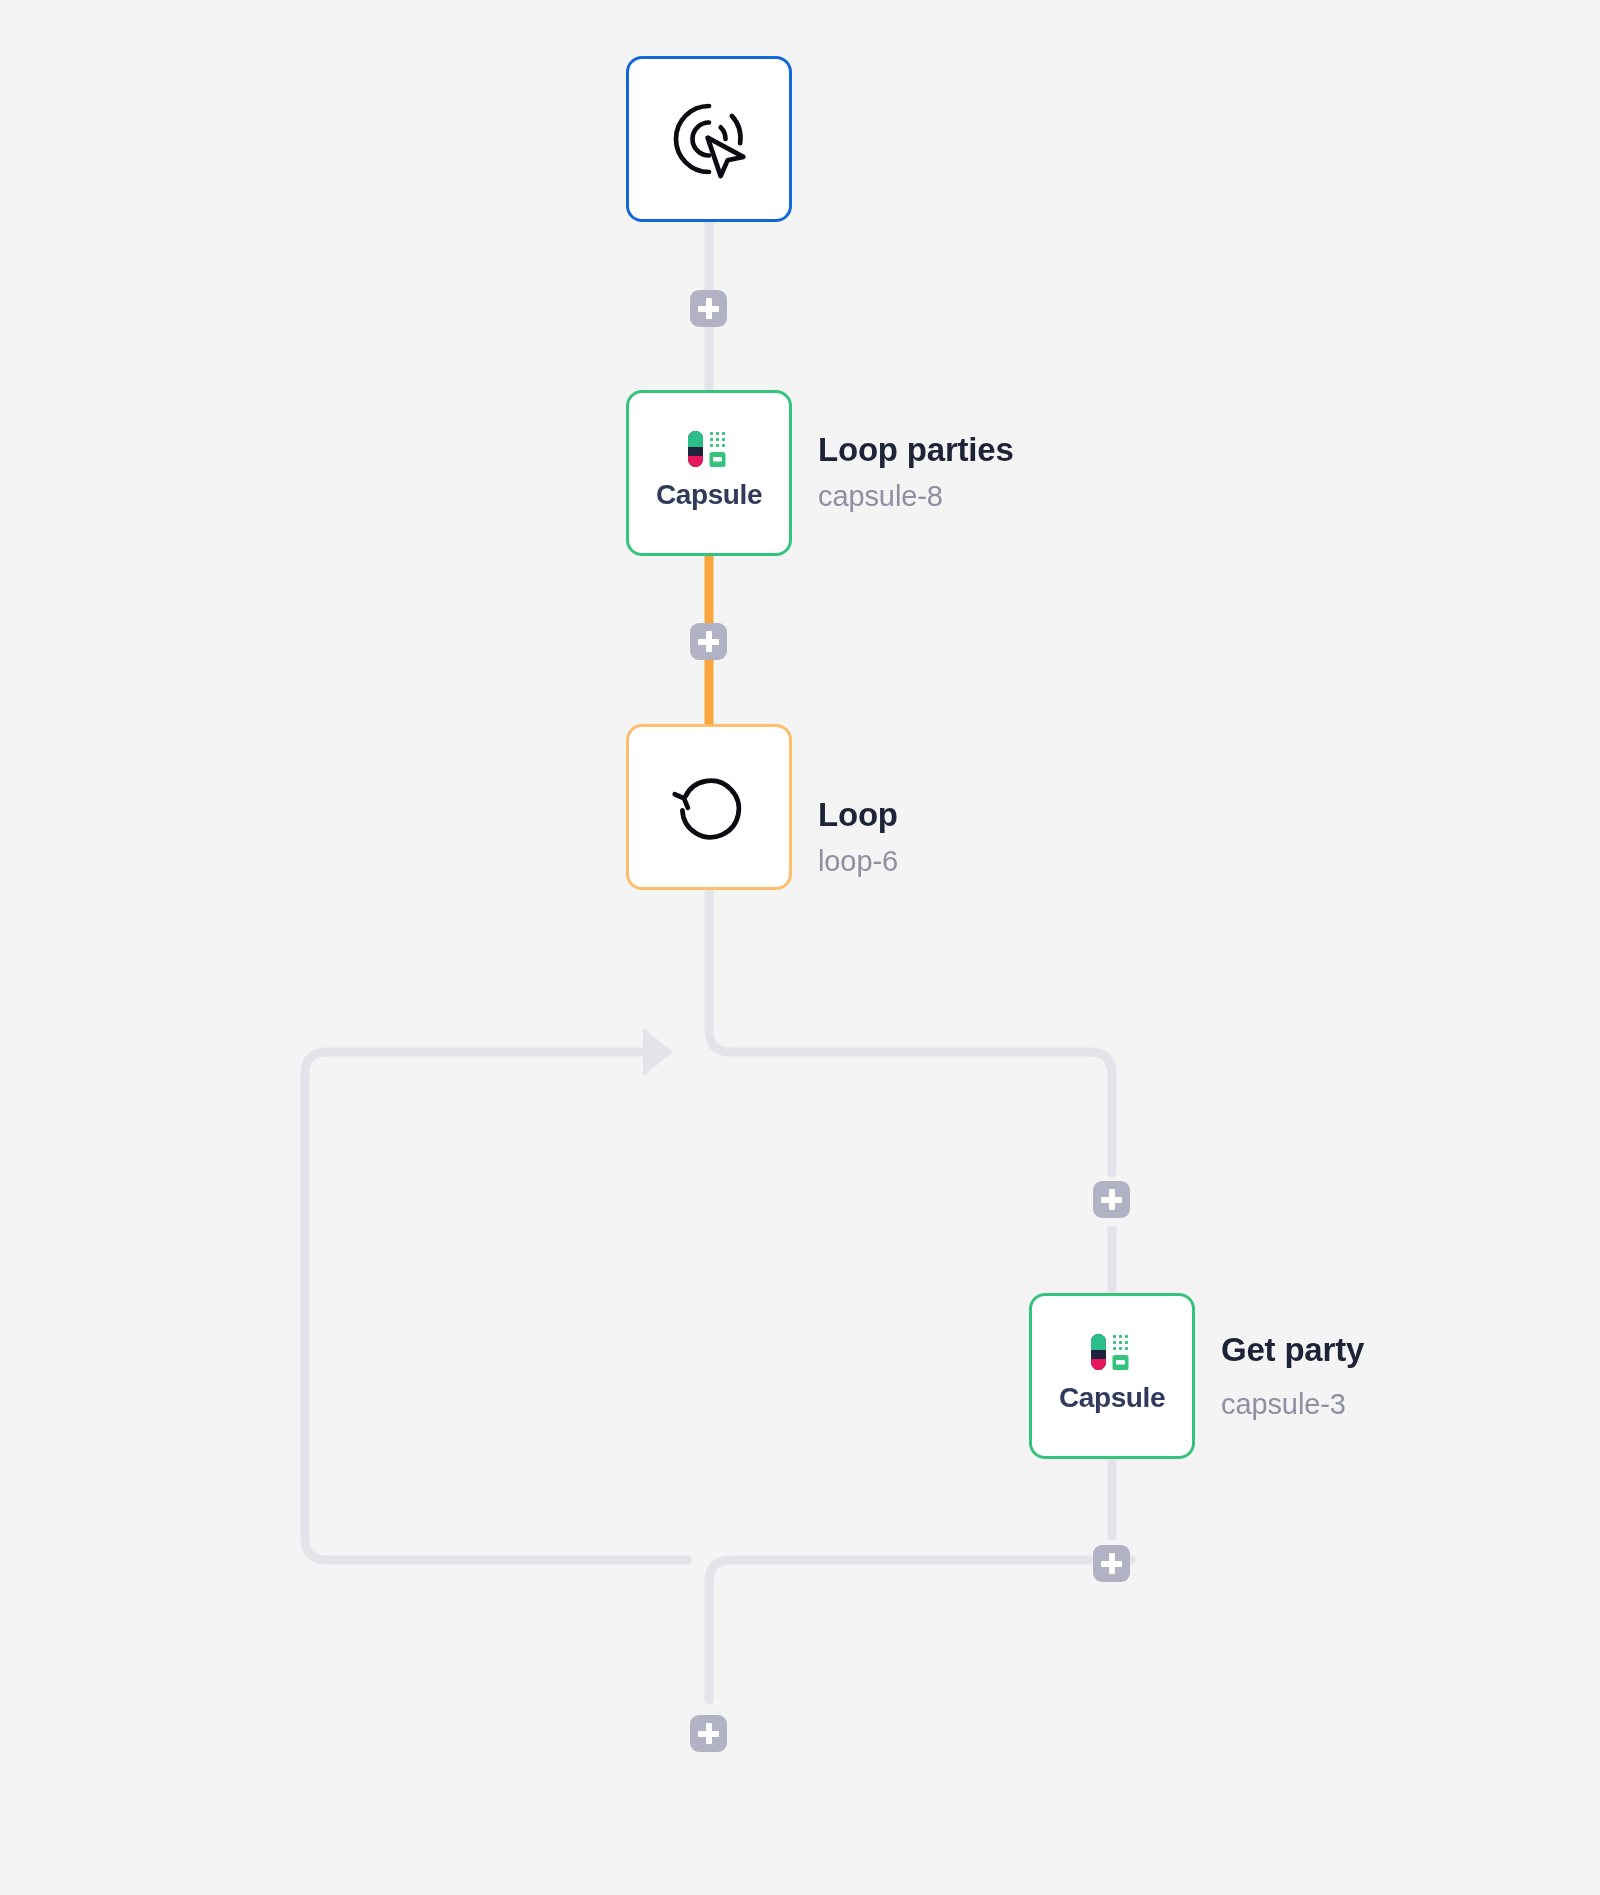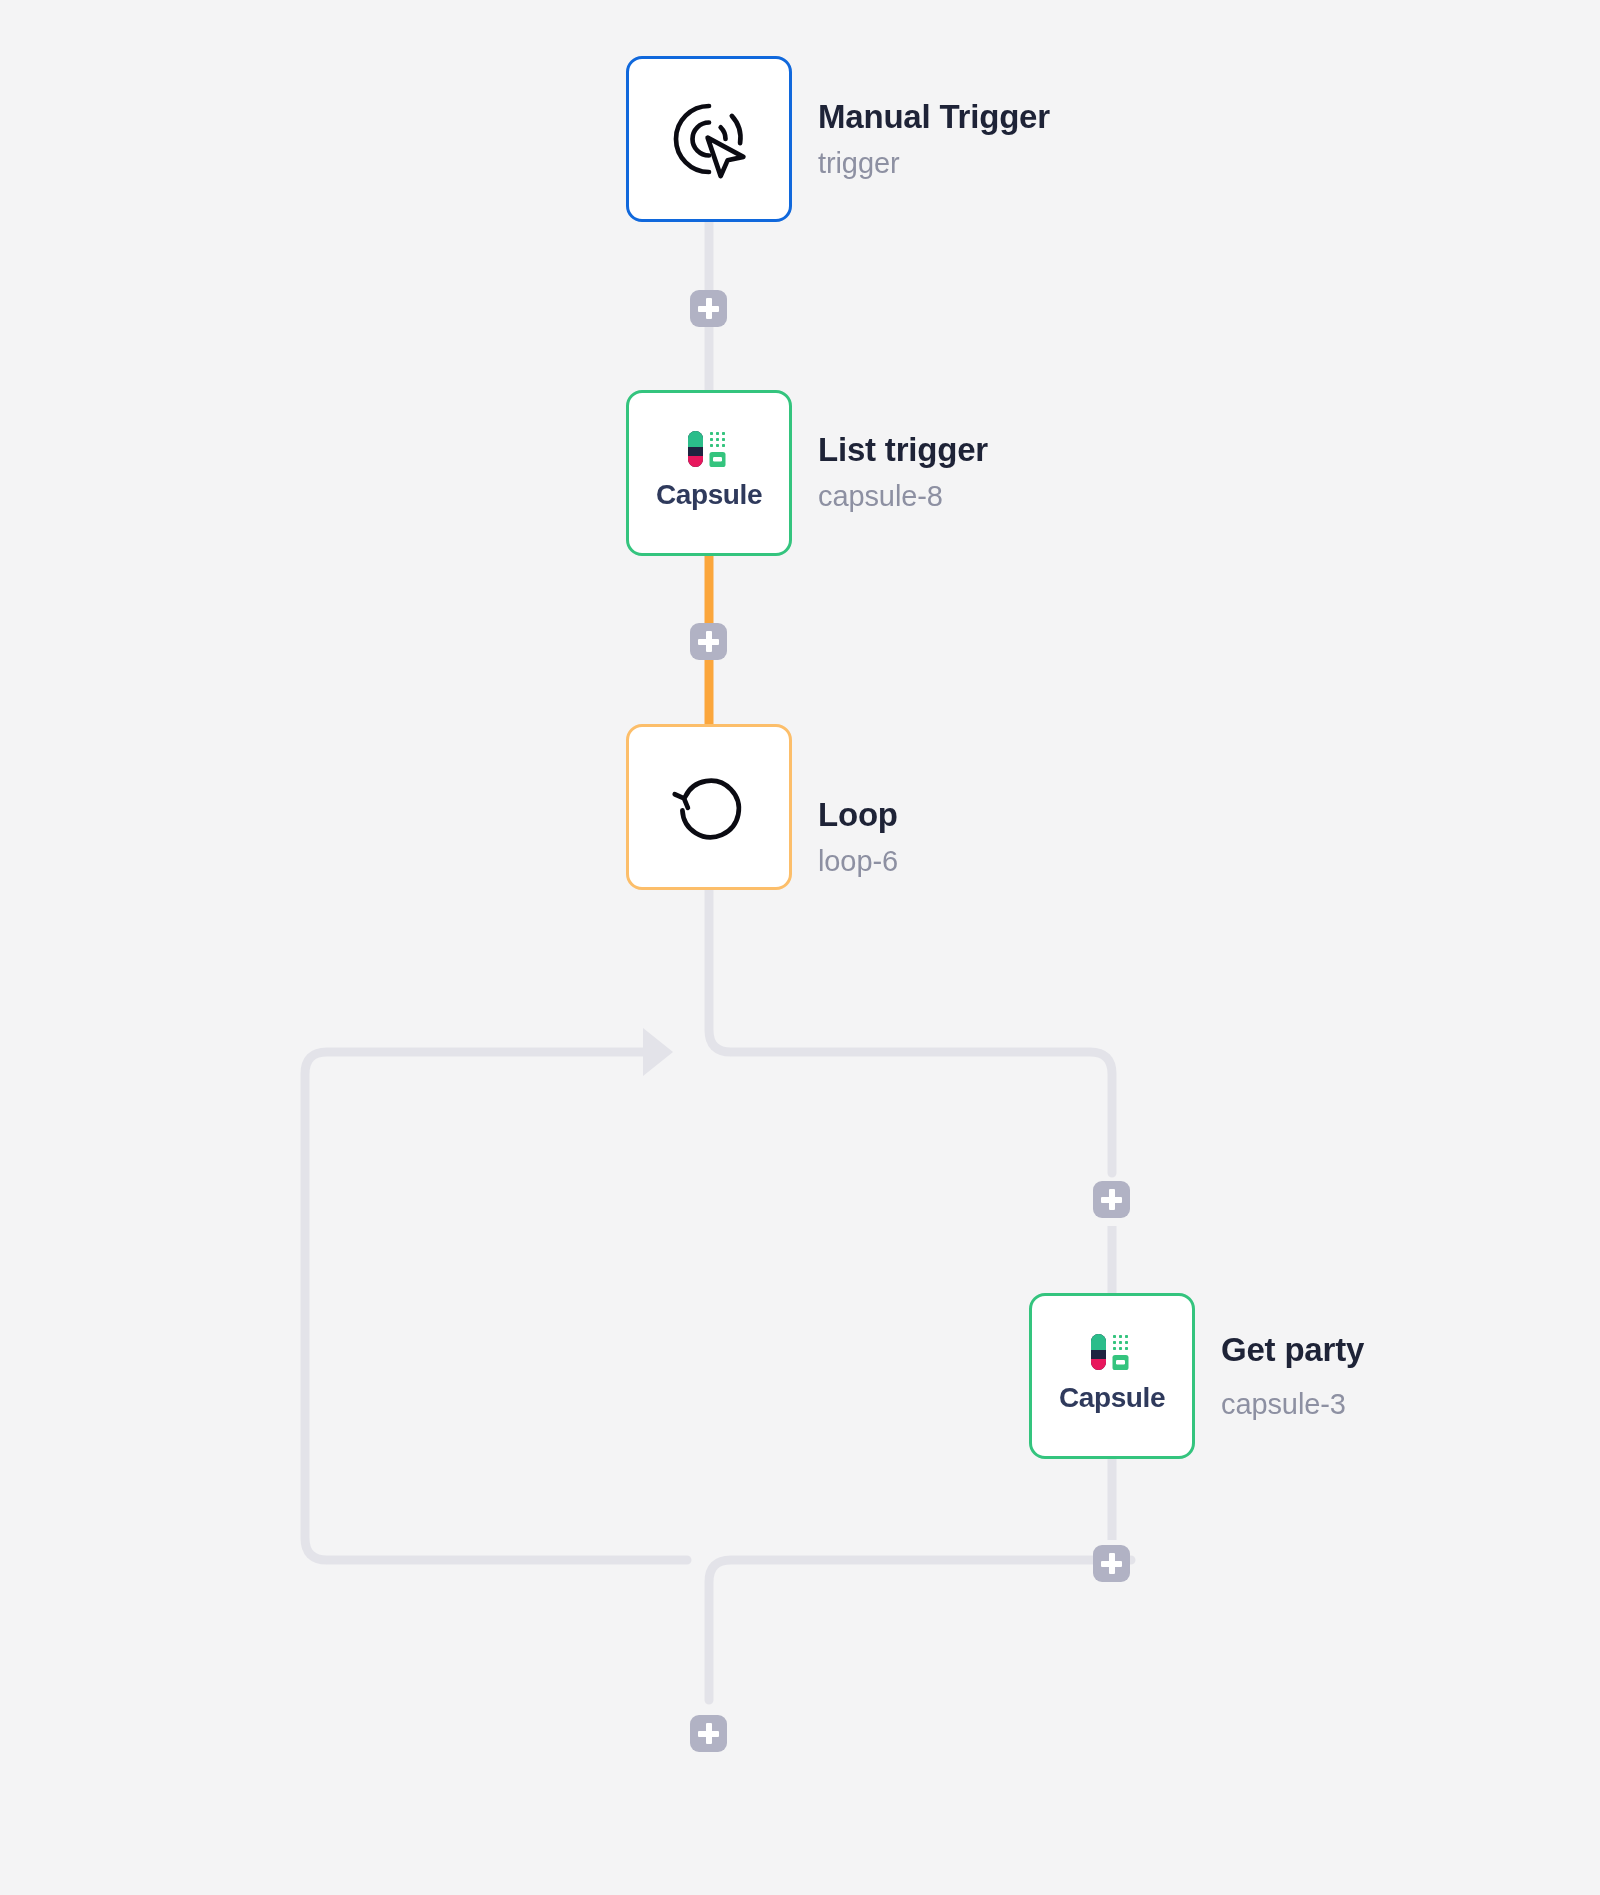--- a/index.html
+++ b/index.html
@@ -169,10 +169,6 @@
       <path d="M40.5 23.5 A12 12 0 0 1 44 32" fill="none" stroke="#0b0b12" stroke-width="3.4" stroke-linecap="round"></path>
       <path d="M31 31 L57 45 L45.5 47.5 L40.5 59 Z" fill="#ffffff" stroke="#0b0b12" stroke-width="3.4" stroke-linejoin="round"></path>
     </svg>
-  </div>
-  <div class="node-labels" style="left:818px; top:72px; height:134px;">
-    <div class="node-title">Manual Trigger</div>
-    <div class="node-sub">trigger</div>
   </div>
 
   <div class="node capsule" style="left:626px; top:390px;">

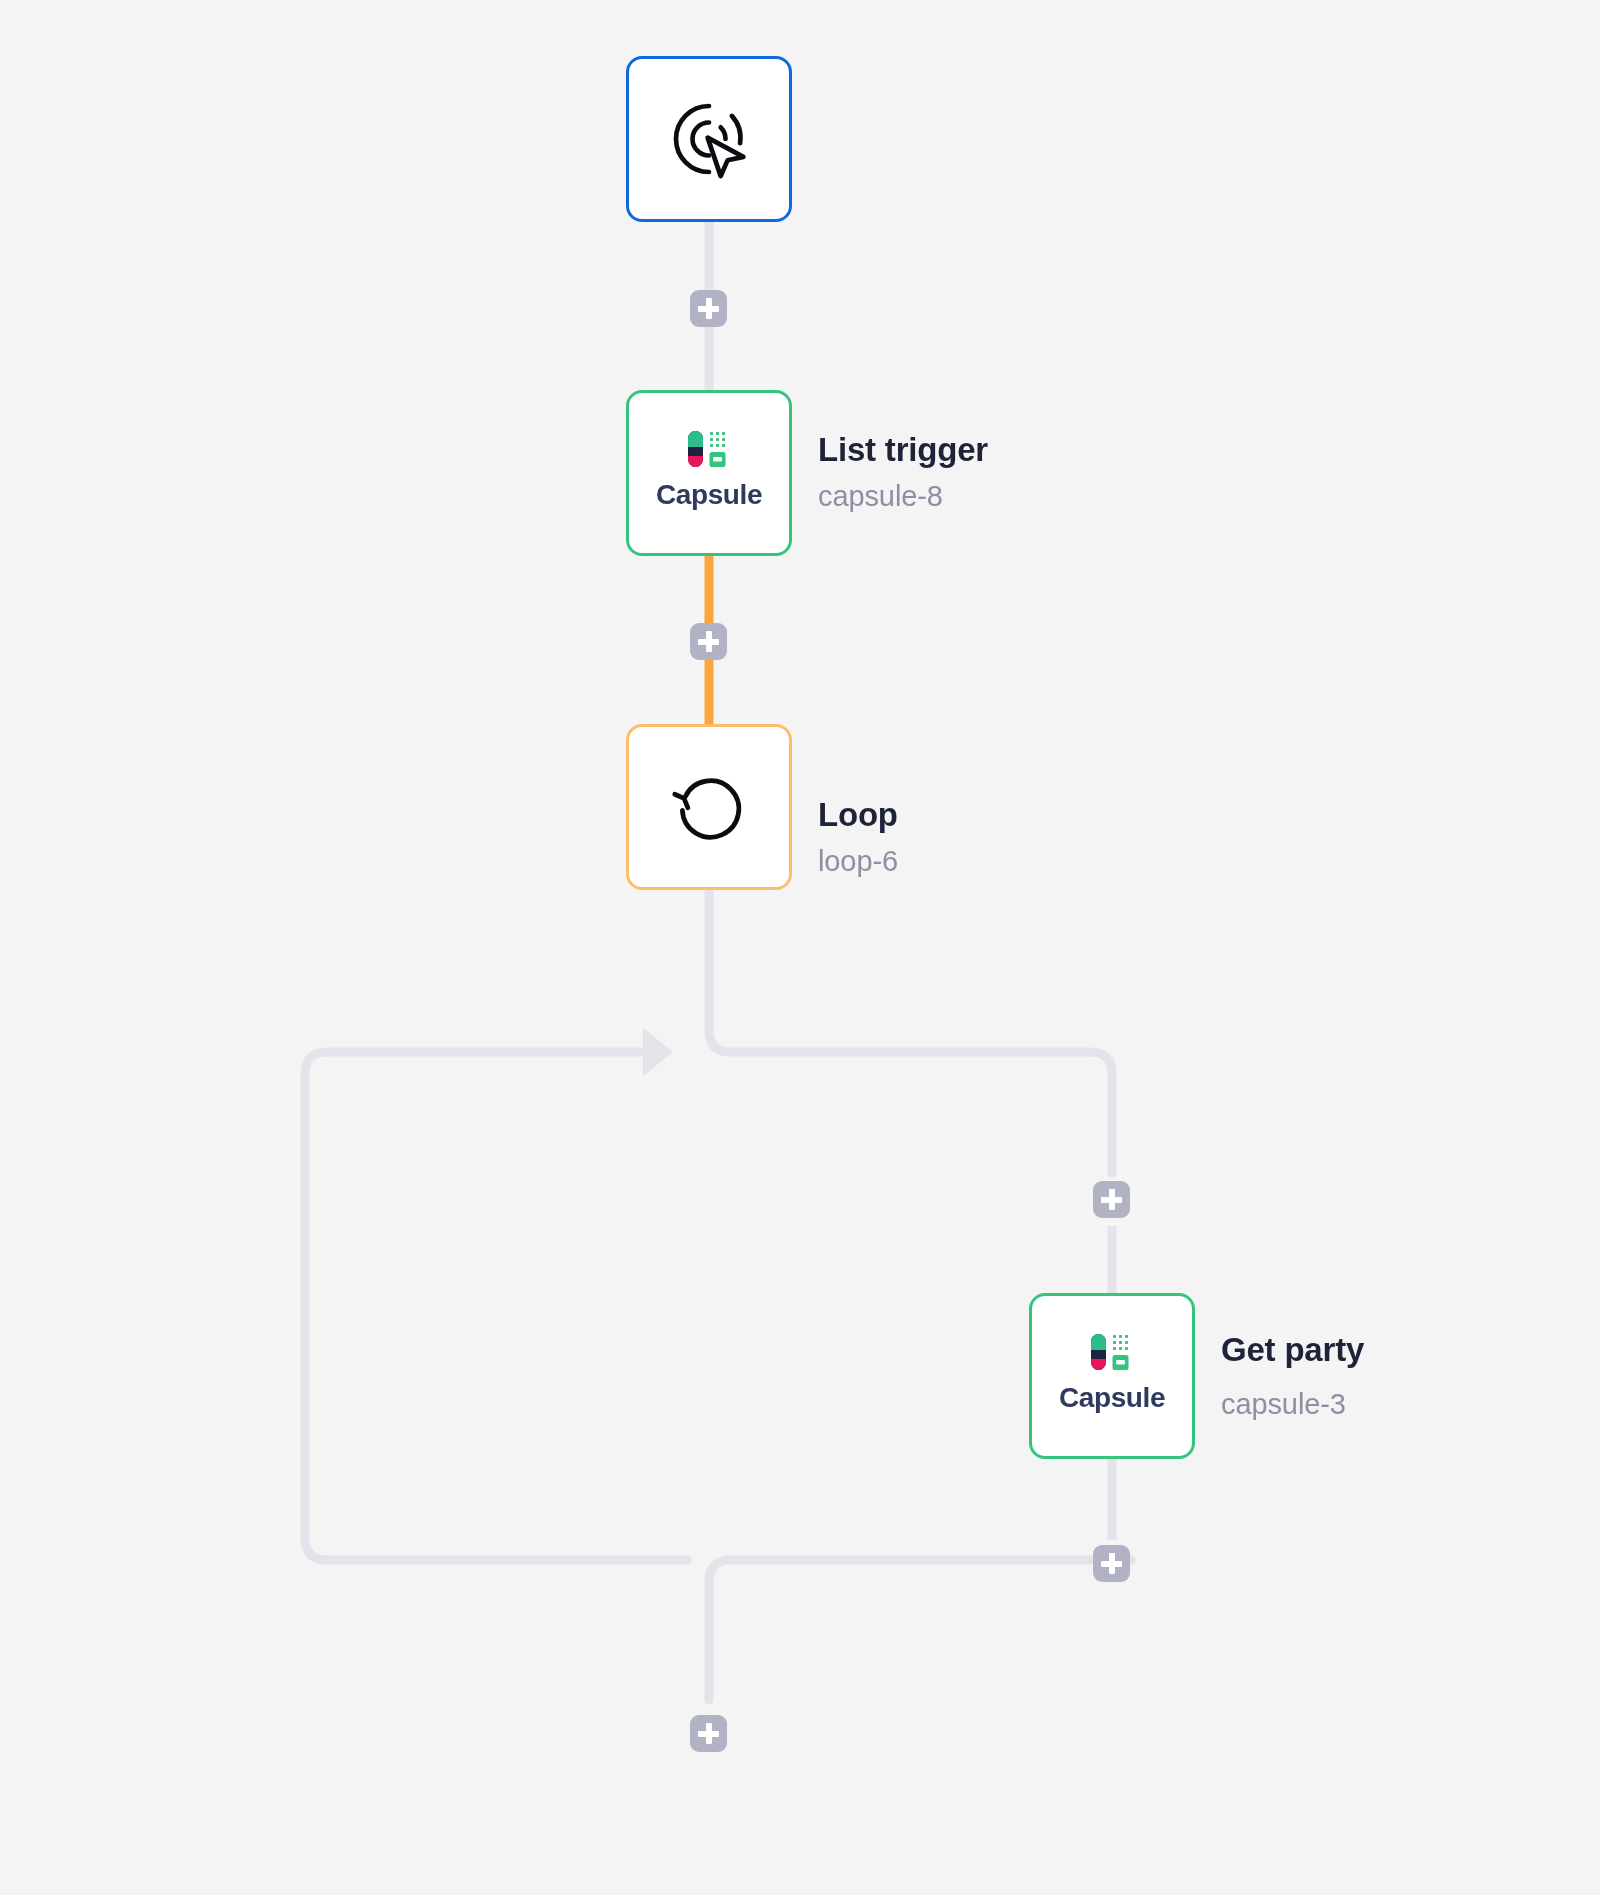--- a/index.html
+++ b/index.html
@@ -197,7 +197,7 @@
     </div>
   </div>
   <div class="node-labels" style="left:818px; top:405px; height:134px;">
-    <div class="node-title">List trigger</div>
+    <div class="node-title">Loop parties</div>
     <div class="node-sub">capsule-8</div>
   </div>
 

